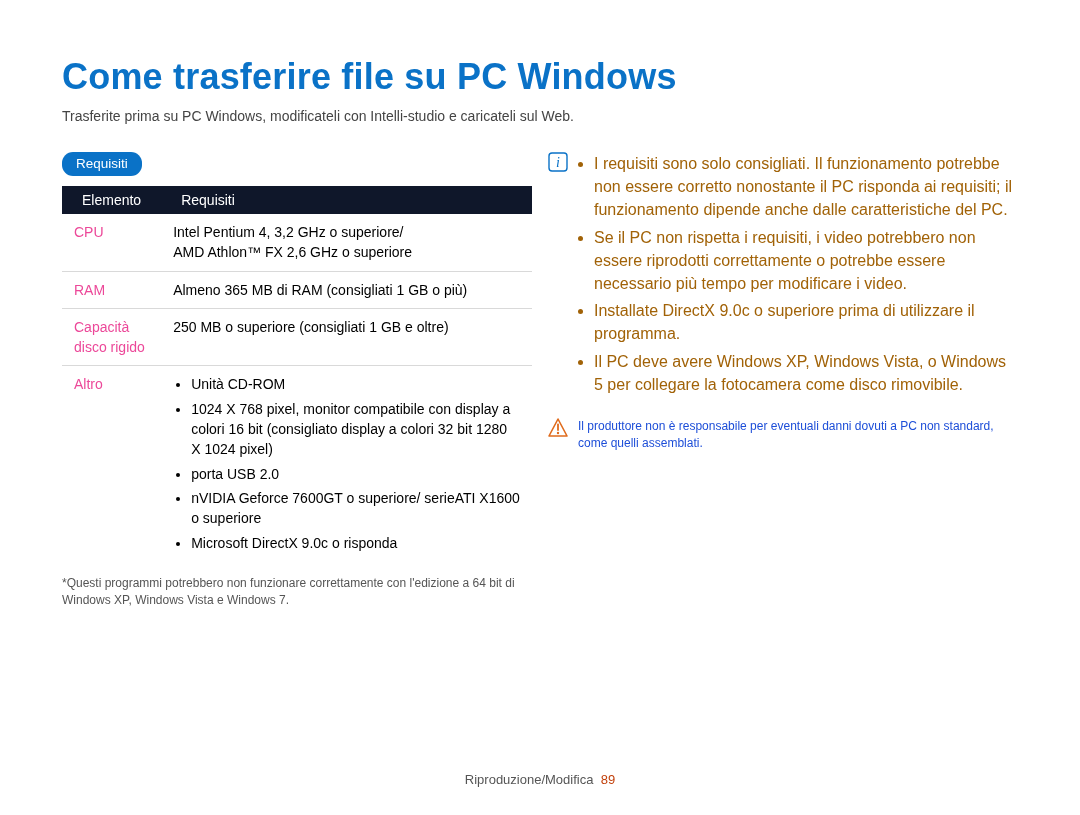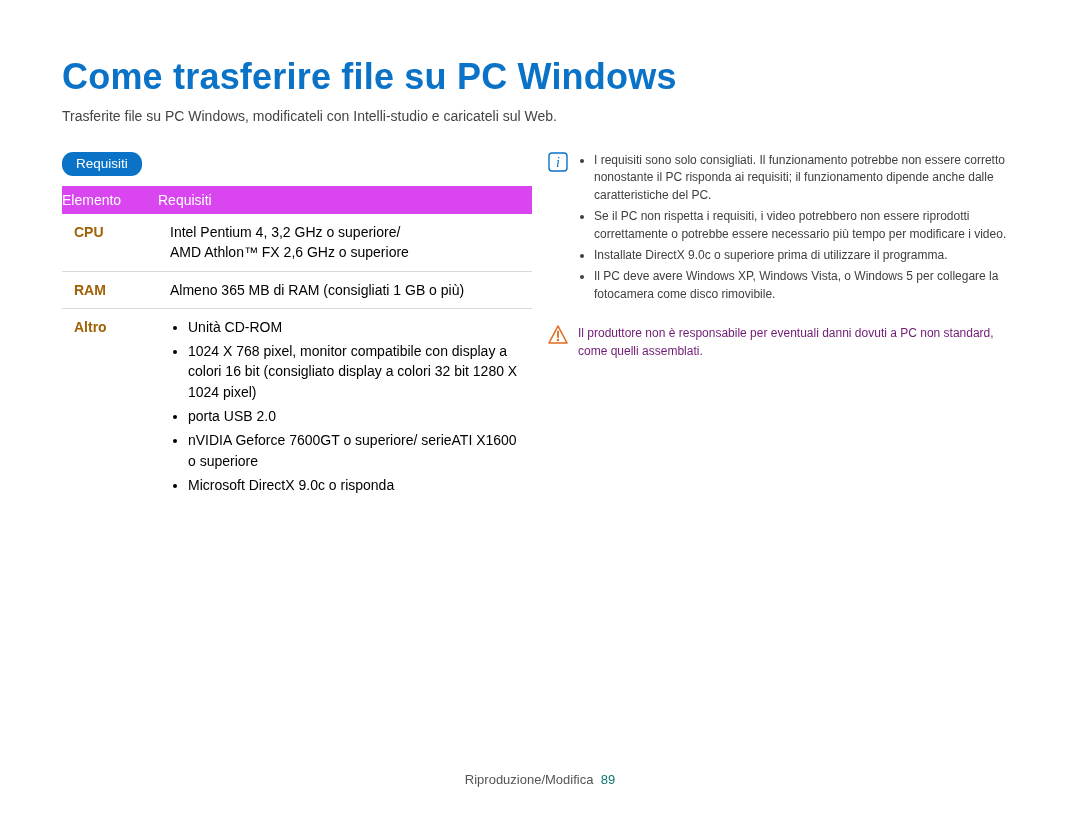--- a/index.html
+++ b/index.html
@@ -109,7 +109,7 @@
 <body>
 
 <h1>Come trasferire file su PC Windows</h1>
-<p class="subtitle">Trasferite file su PC Windows, modificateli con Intelli-studio e caricateli sul Web.</p>
+<p class="subtitle">Trasferite prima su PC Windows, modificateli con Intelli-studio e caricateli sul Web.</p>
 
 <div class="cols">
   <div class="left">

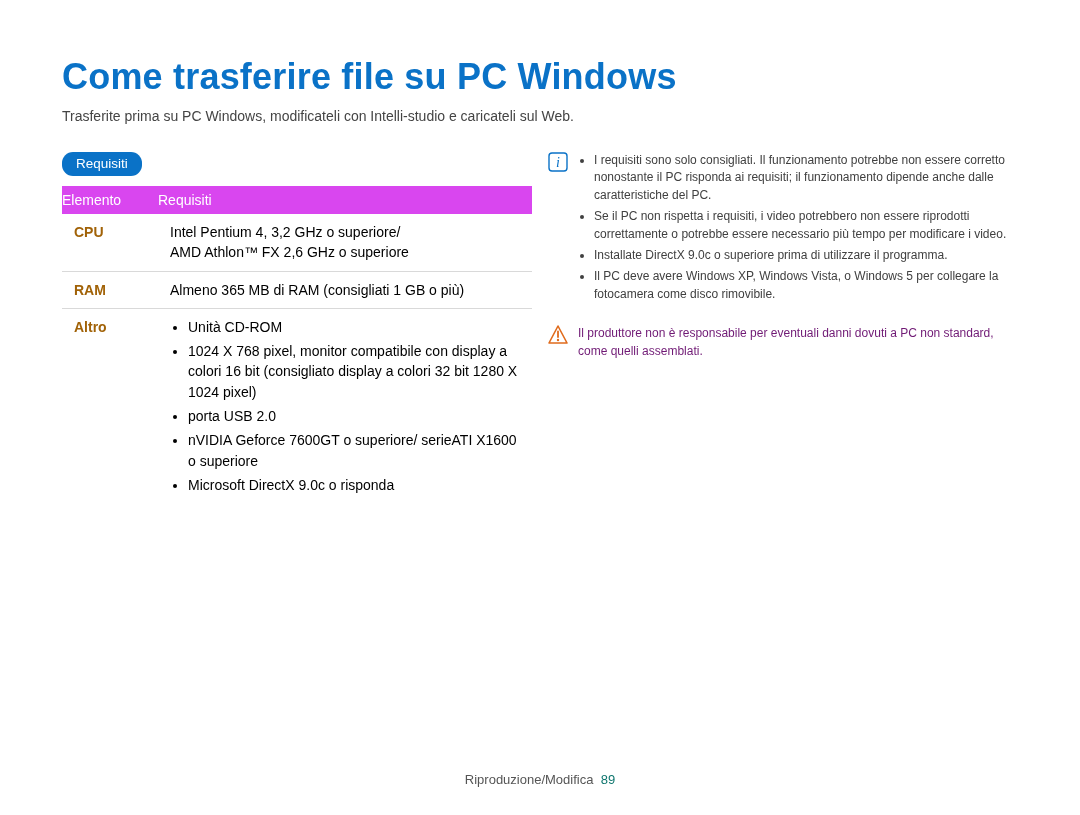--- a/index.html
+++ b/index.html
@@ -82,8 +82,8 @@
     height: 20px;
   }
   .note-list {
-    font-size: 12px;
-    color: #404040;
+    font-size: 16px;
+    color: #a16207;
     line-height: 1.45;
     list-style: disc;
     padding-left: 16px;

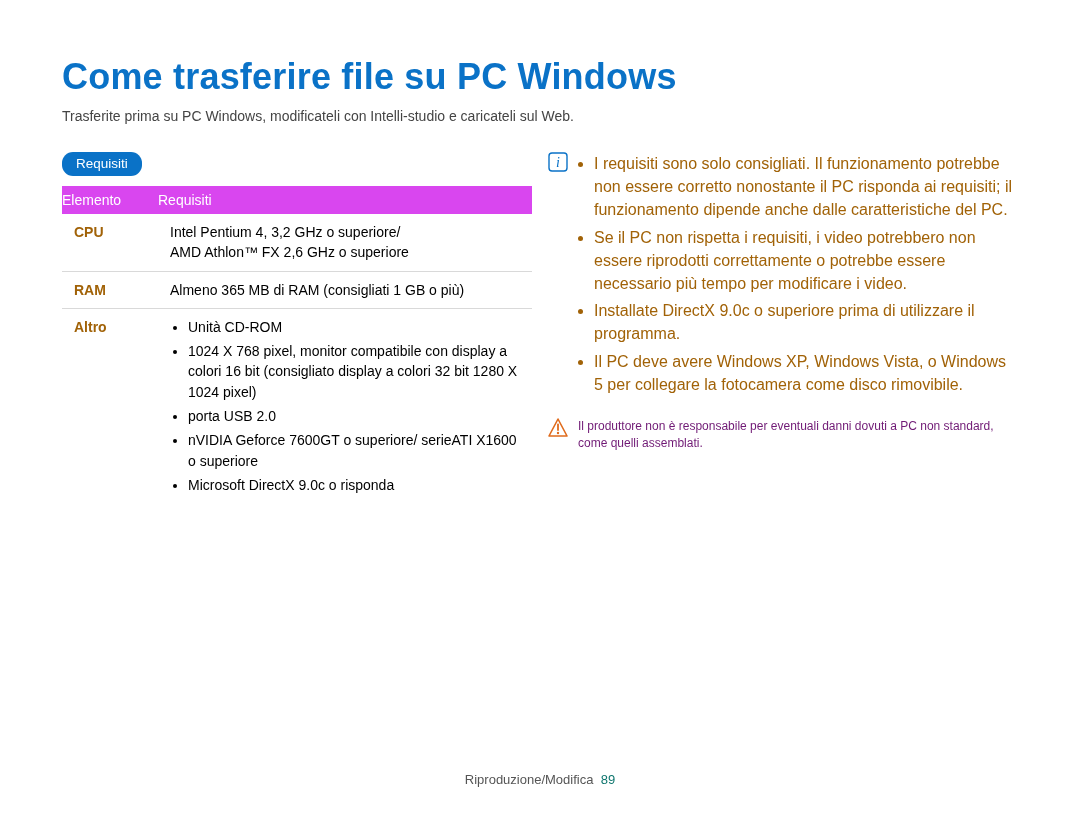--- a/index.html
+++ b/index.html
@@ -44,11 +44,11 @@
     font-size: 14px;
   }
   table.req th {
-    background: #d946ef;
+    background: #0f172a;
     color: #fff;
     font-weight: 400;
     text-align: left;
-    padding: 6px 0;
+    padding: 6px 20px;
     font-size: 14px;
   }
   table.req th:first-child { width: 96px; }

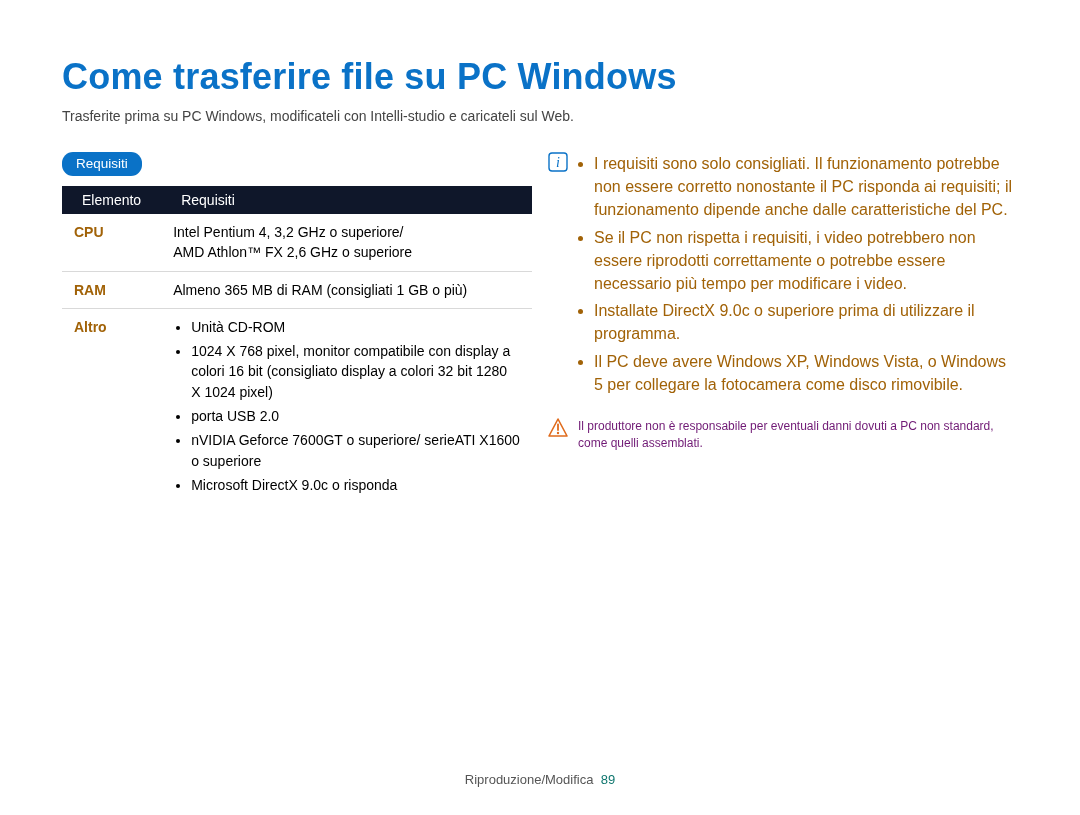--- a/index.html
+++ b/index.html
@@ -59,7 +59,7 @@
     color: #000000;
     line-height: 1.45;
   }
-  table.req td:first-child { color: #a16207; font-weight: bold; }
+  table.req td:first-child { color: #ec4899; }
   table.req tr:last-child td { border-bottom: none; }
   ul.inner { list-style: disc; padding-left: 18px; }
   ul.inner li { margin-bottom: 4px; }

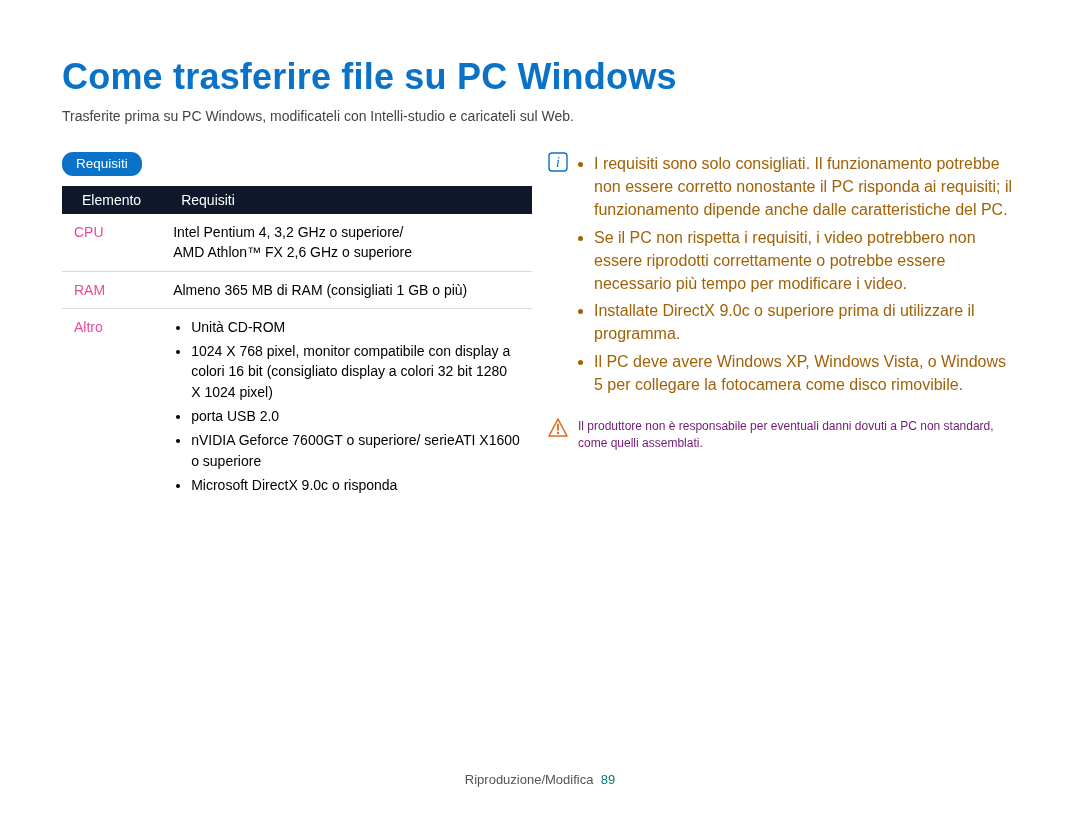--- a/index.html
+++ b/index.html
@@ -133,6 +133,10 @@
           <td>Almeno 365 MB di RAM (consigliati 1 GB o più)</td>
         </tr>
         <tr>
+          <td>Capacità disco rigido</td>
+          <td>250 MB o superiore (consigliati 1 GB e oltre)</td>
+        </tr>
+        <tr>
           <td>Altro</td>
           <td>
             <ul class="inner">

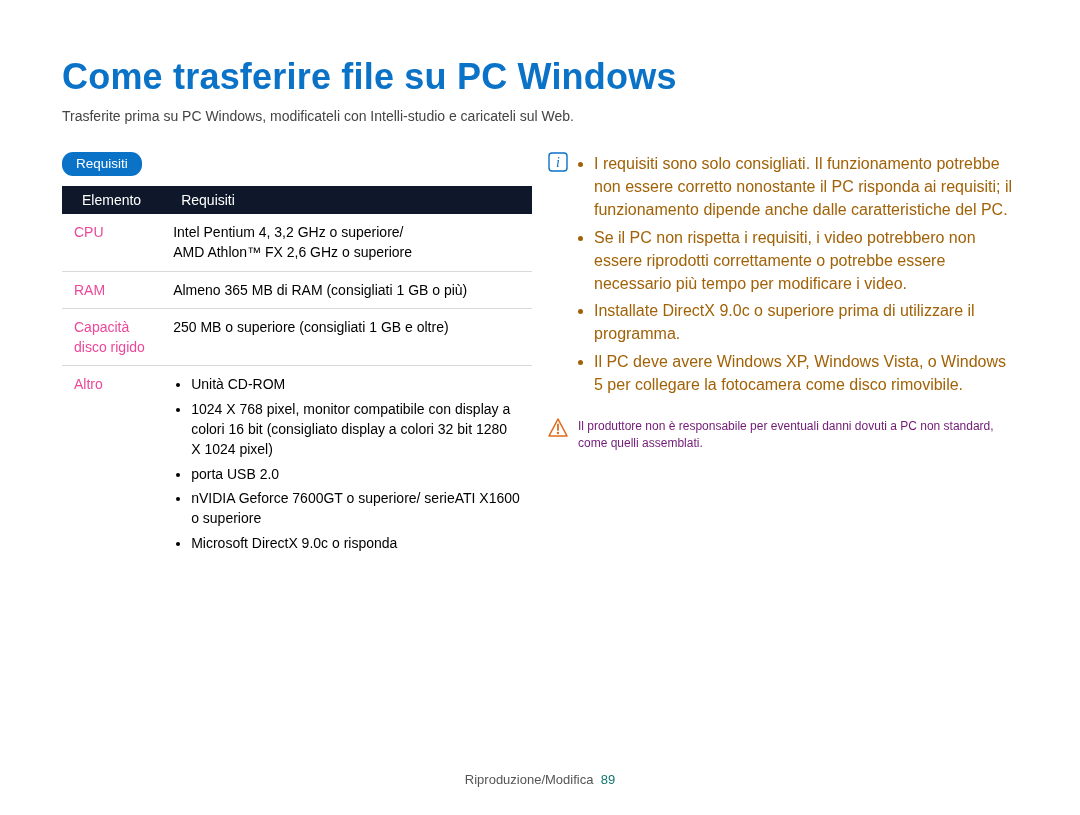--- a/index.html
+++ b/index.html
@@ -91,7 +91,7 @@
   .note-list li { margin-bottom: 4px; }
   .note-text {
     font-size: 12px;
-    color: #701a75;
+    color: #1d4ed8;
     line-height: 1.45;
   }
 

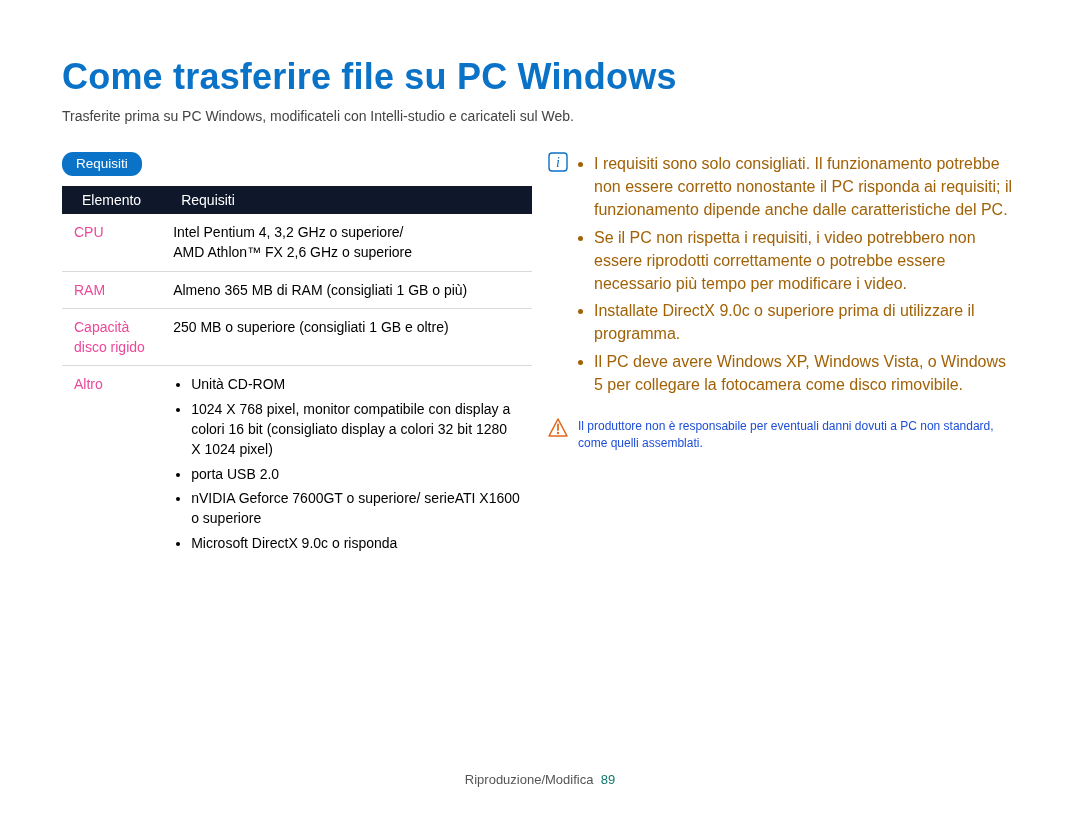--- a/index.html
+++ b/index.html
@@ -151,6 +151,7 @@
       </tbody>
     </table>
 
+    <p class="footnote">*Questi programmi potrebbero non funzionare correttamente con l'edizione a 64 bit di Windows XP, Windows Vista e Windows 7.</p>
   </div>
 
   <div class="right">

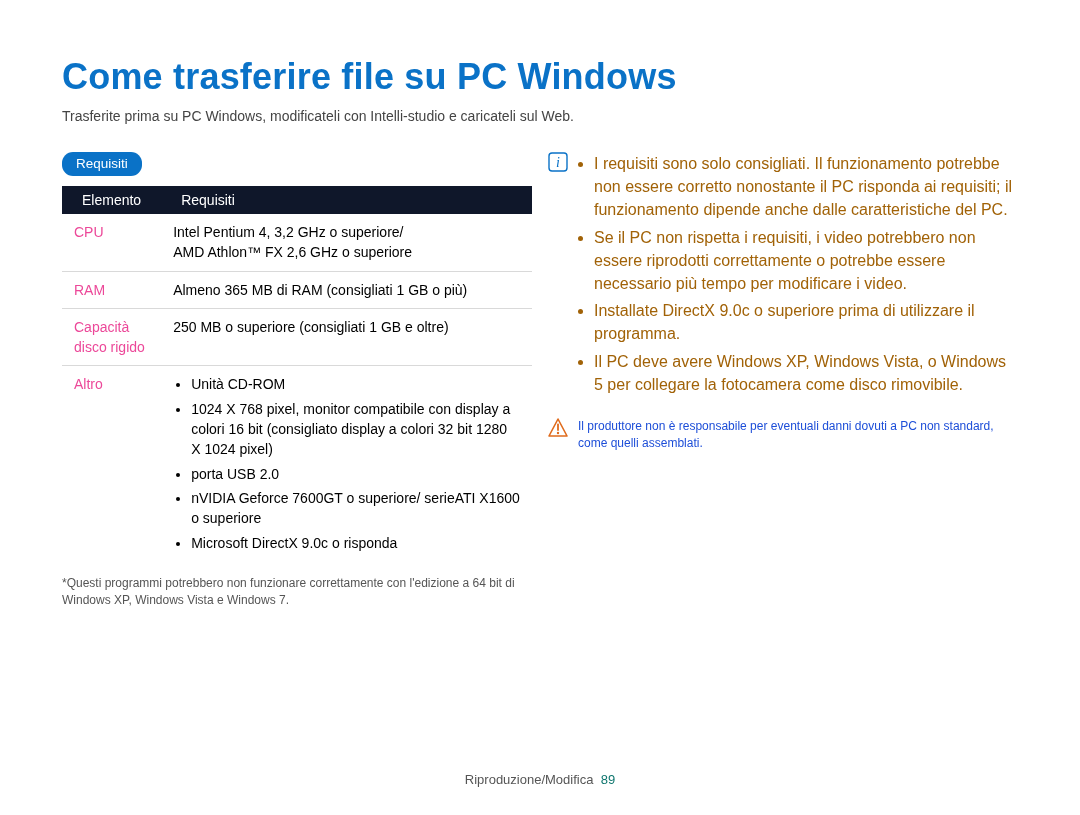--- a/index.html
+++ b/index.html
@@ -103,7 +103,7 @@
     font-size: 13px;
     color: #555;
   }
-  .page-footer .num { color: #0f766e; }
+  .page-footer .num { color: #c2410c; }
 </style>
 </head>
 <body>

